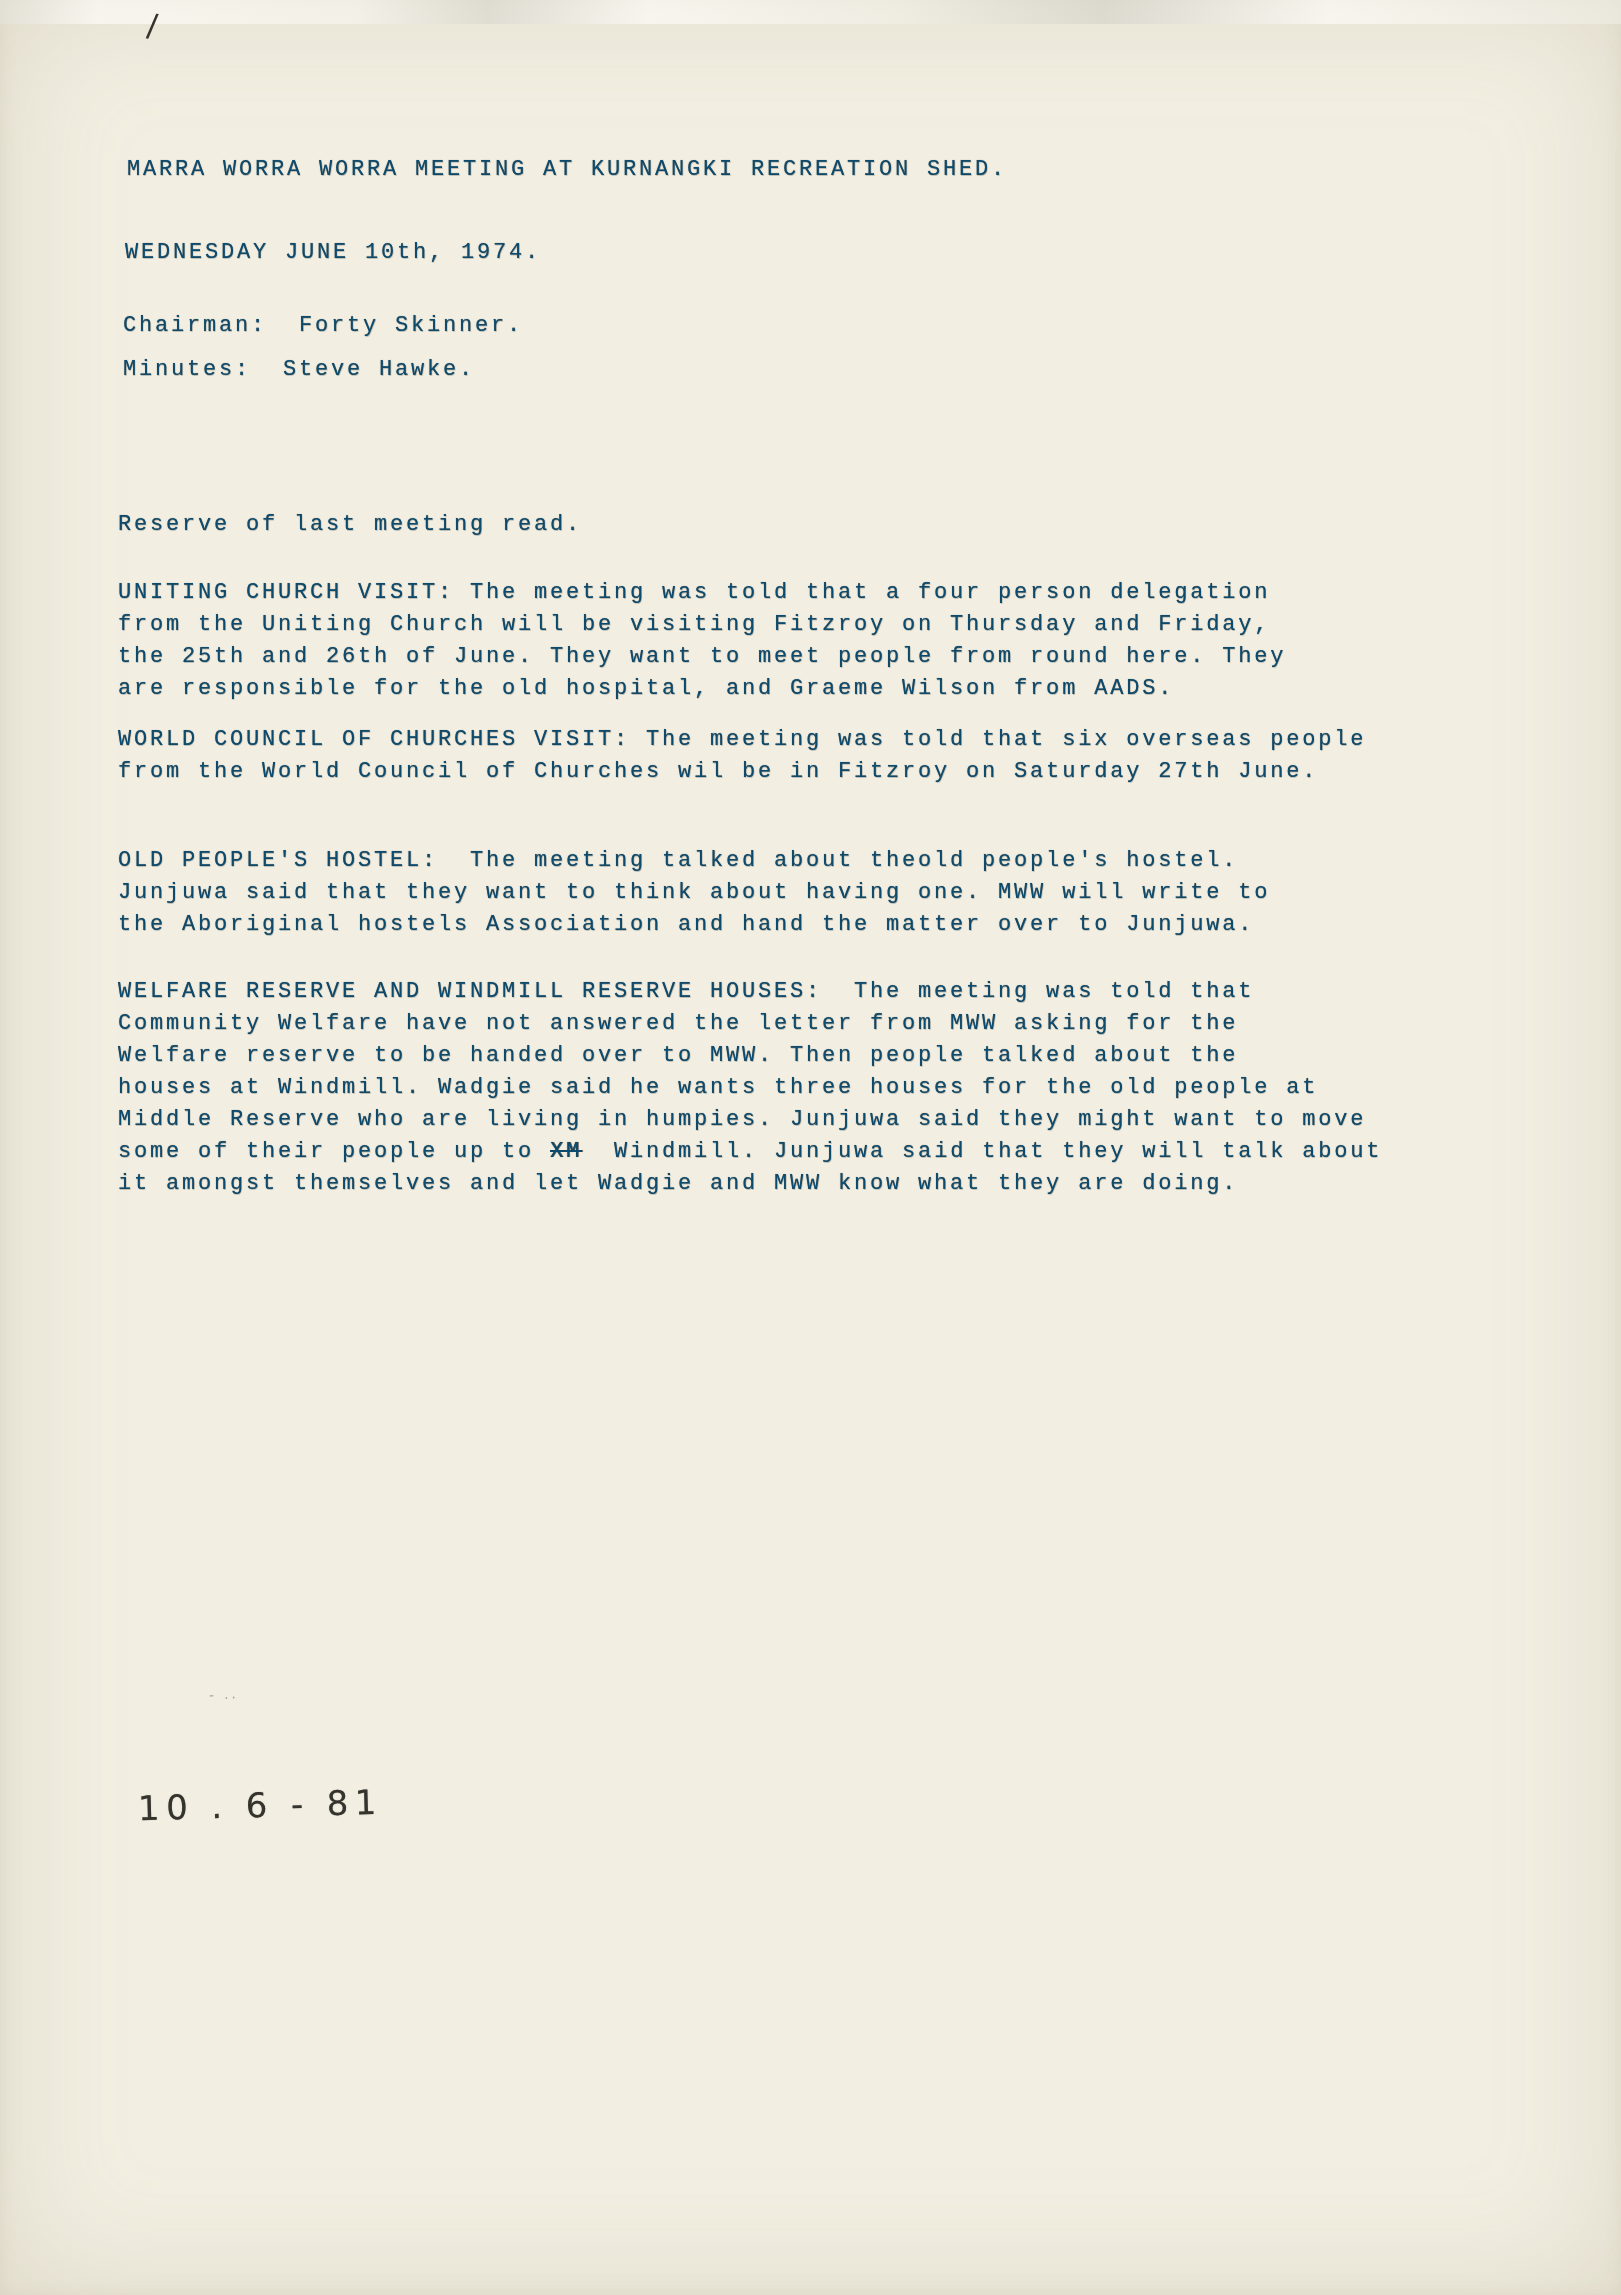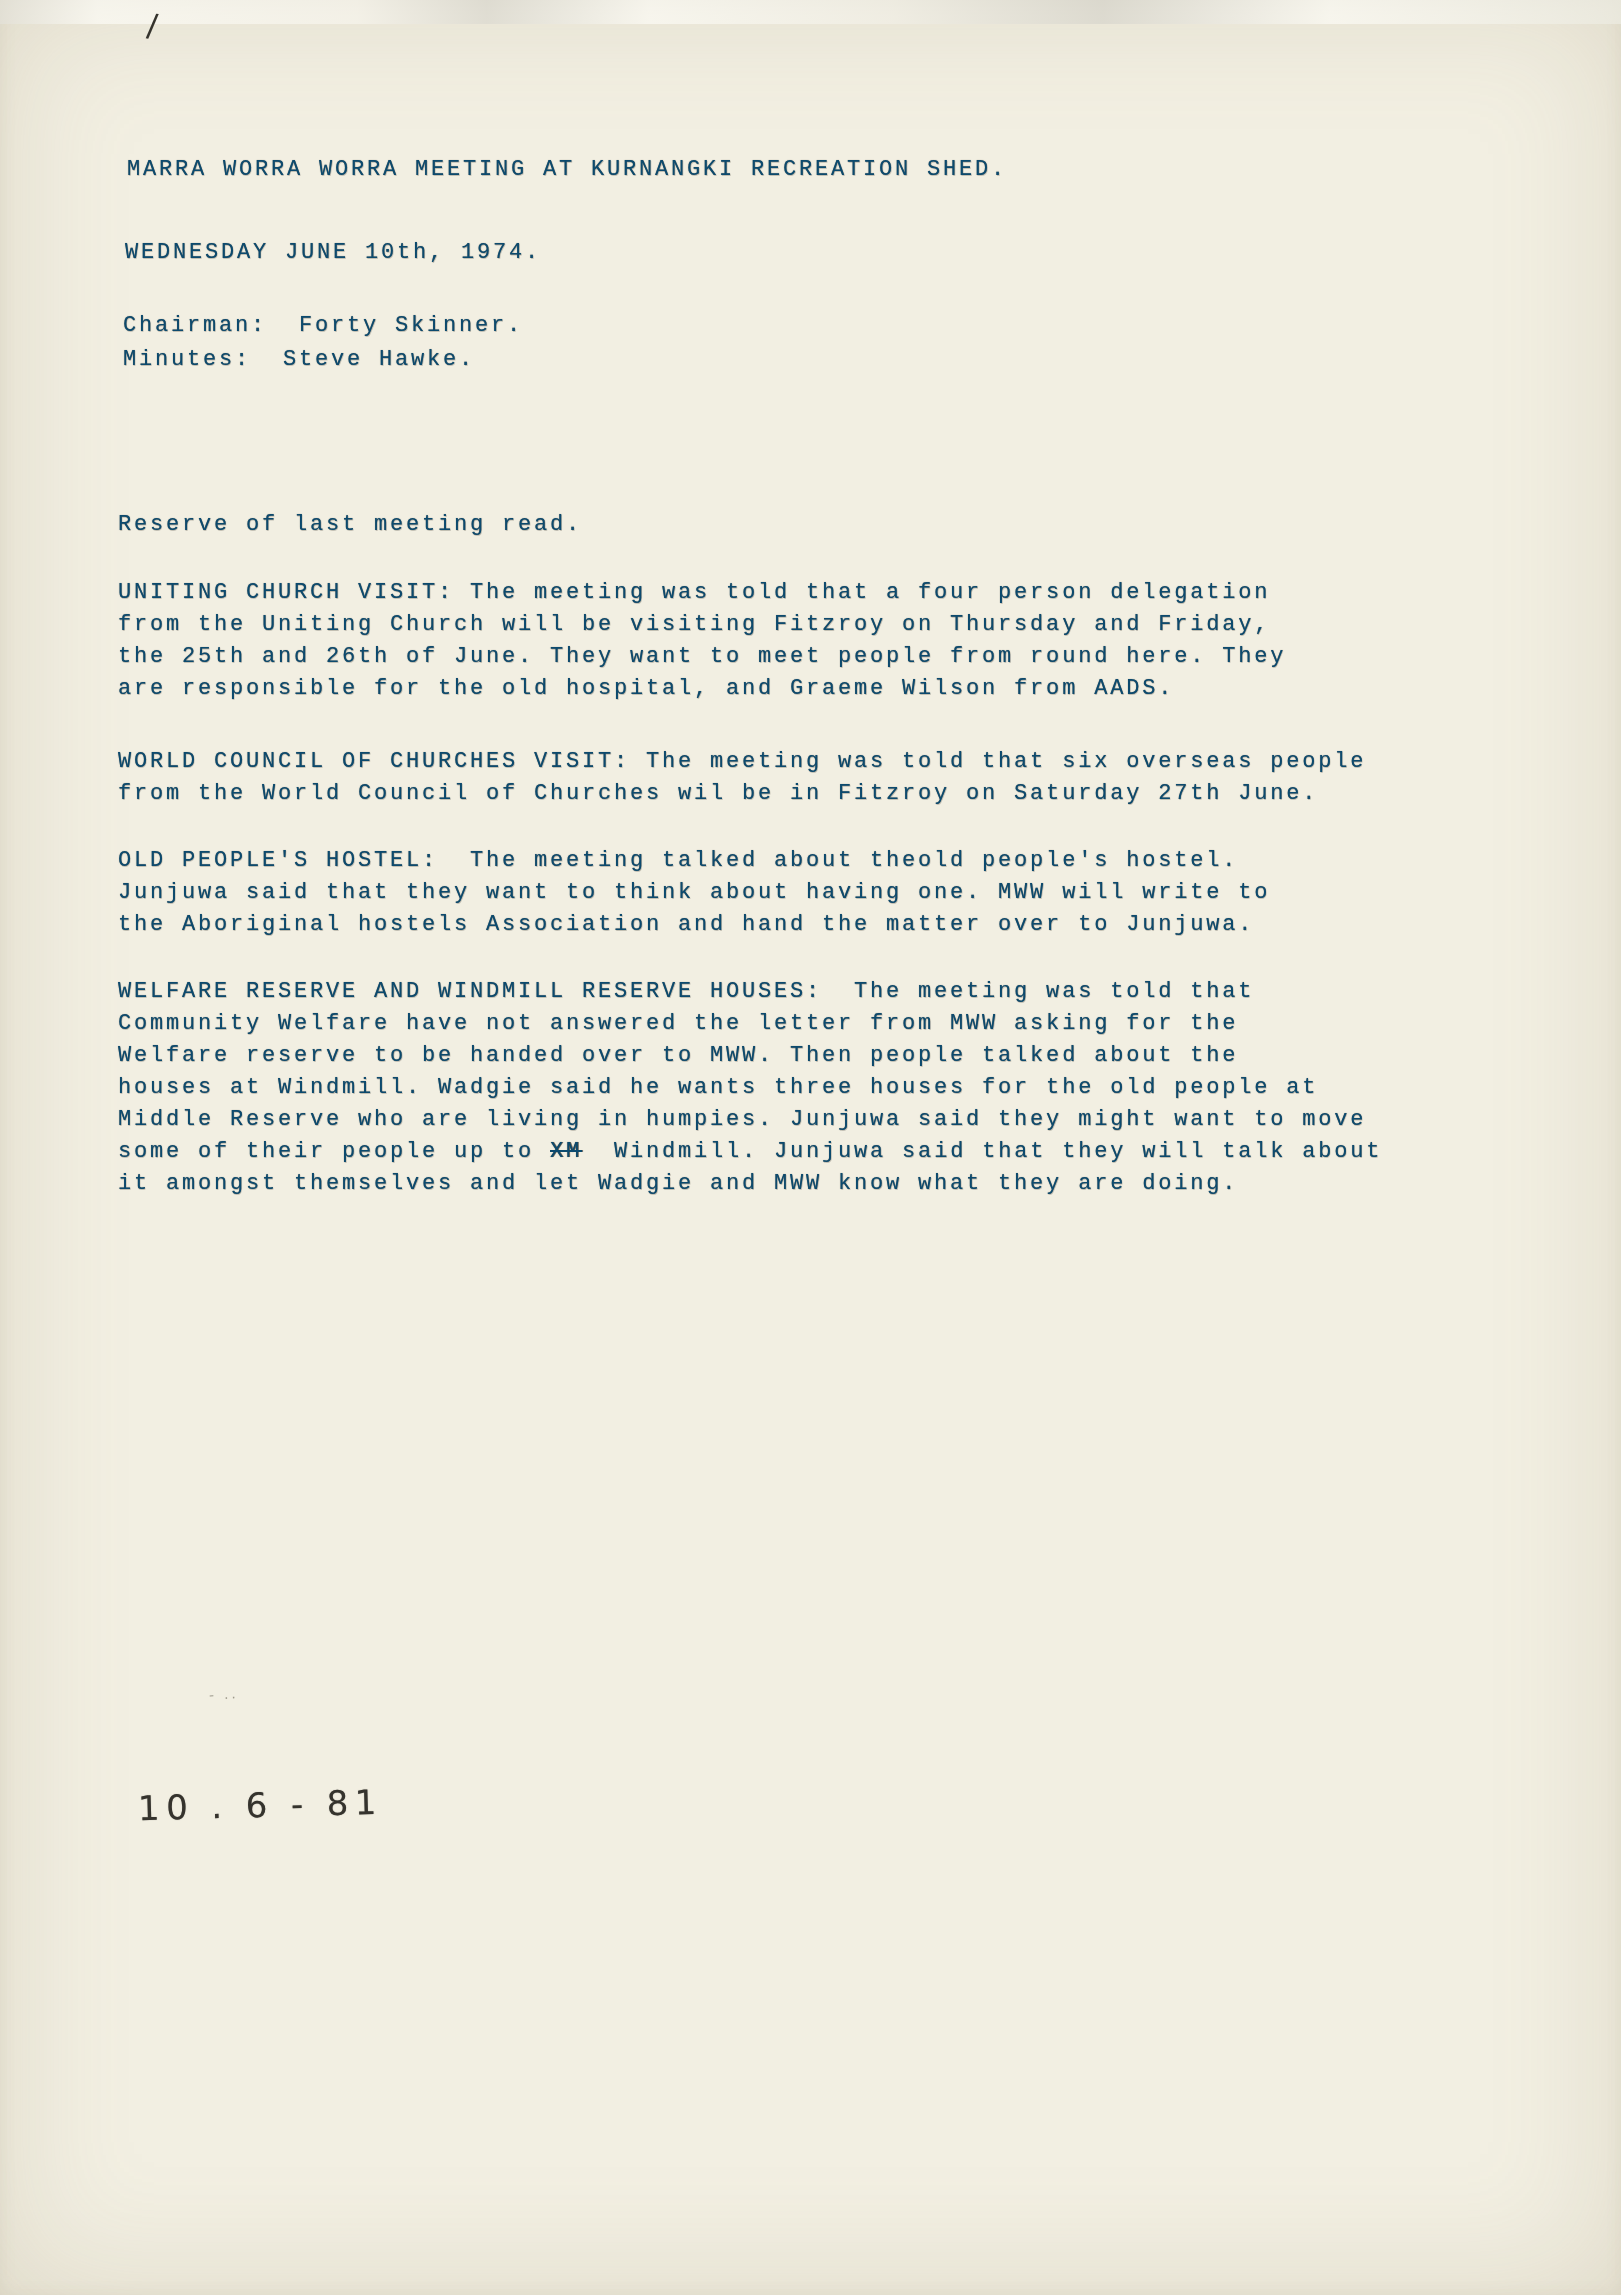--- a/index.html
+++ b/index.html
@@ -84,7 +84,7 @@
 
   <p class="typed" style="left:123px; top:310px;">Chairman:  Forty Skinner.</p>
 
-  <p class="typed" style="left:123px; top:344px;">Minutes:  Steve Hawke.</p>
+  <p class="typed" style="left:123px; top:354px;">Minutes:  Steve Hawke.</p>
 
 
   <p class="typed" style="left:118px; top:509px;">Reserve of last meeting read.</p>

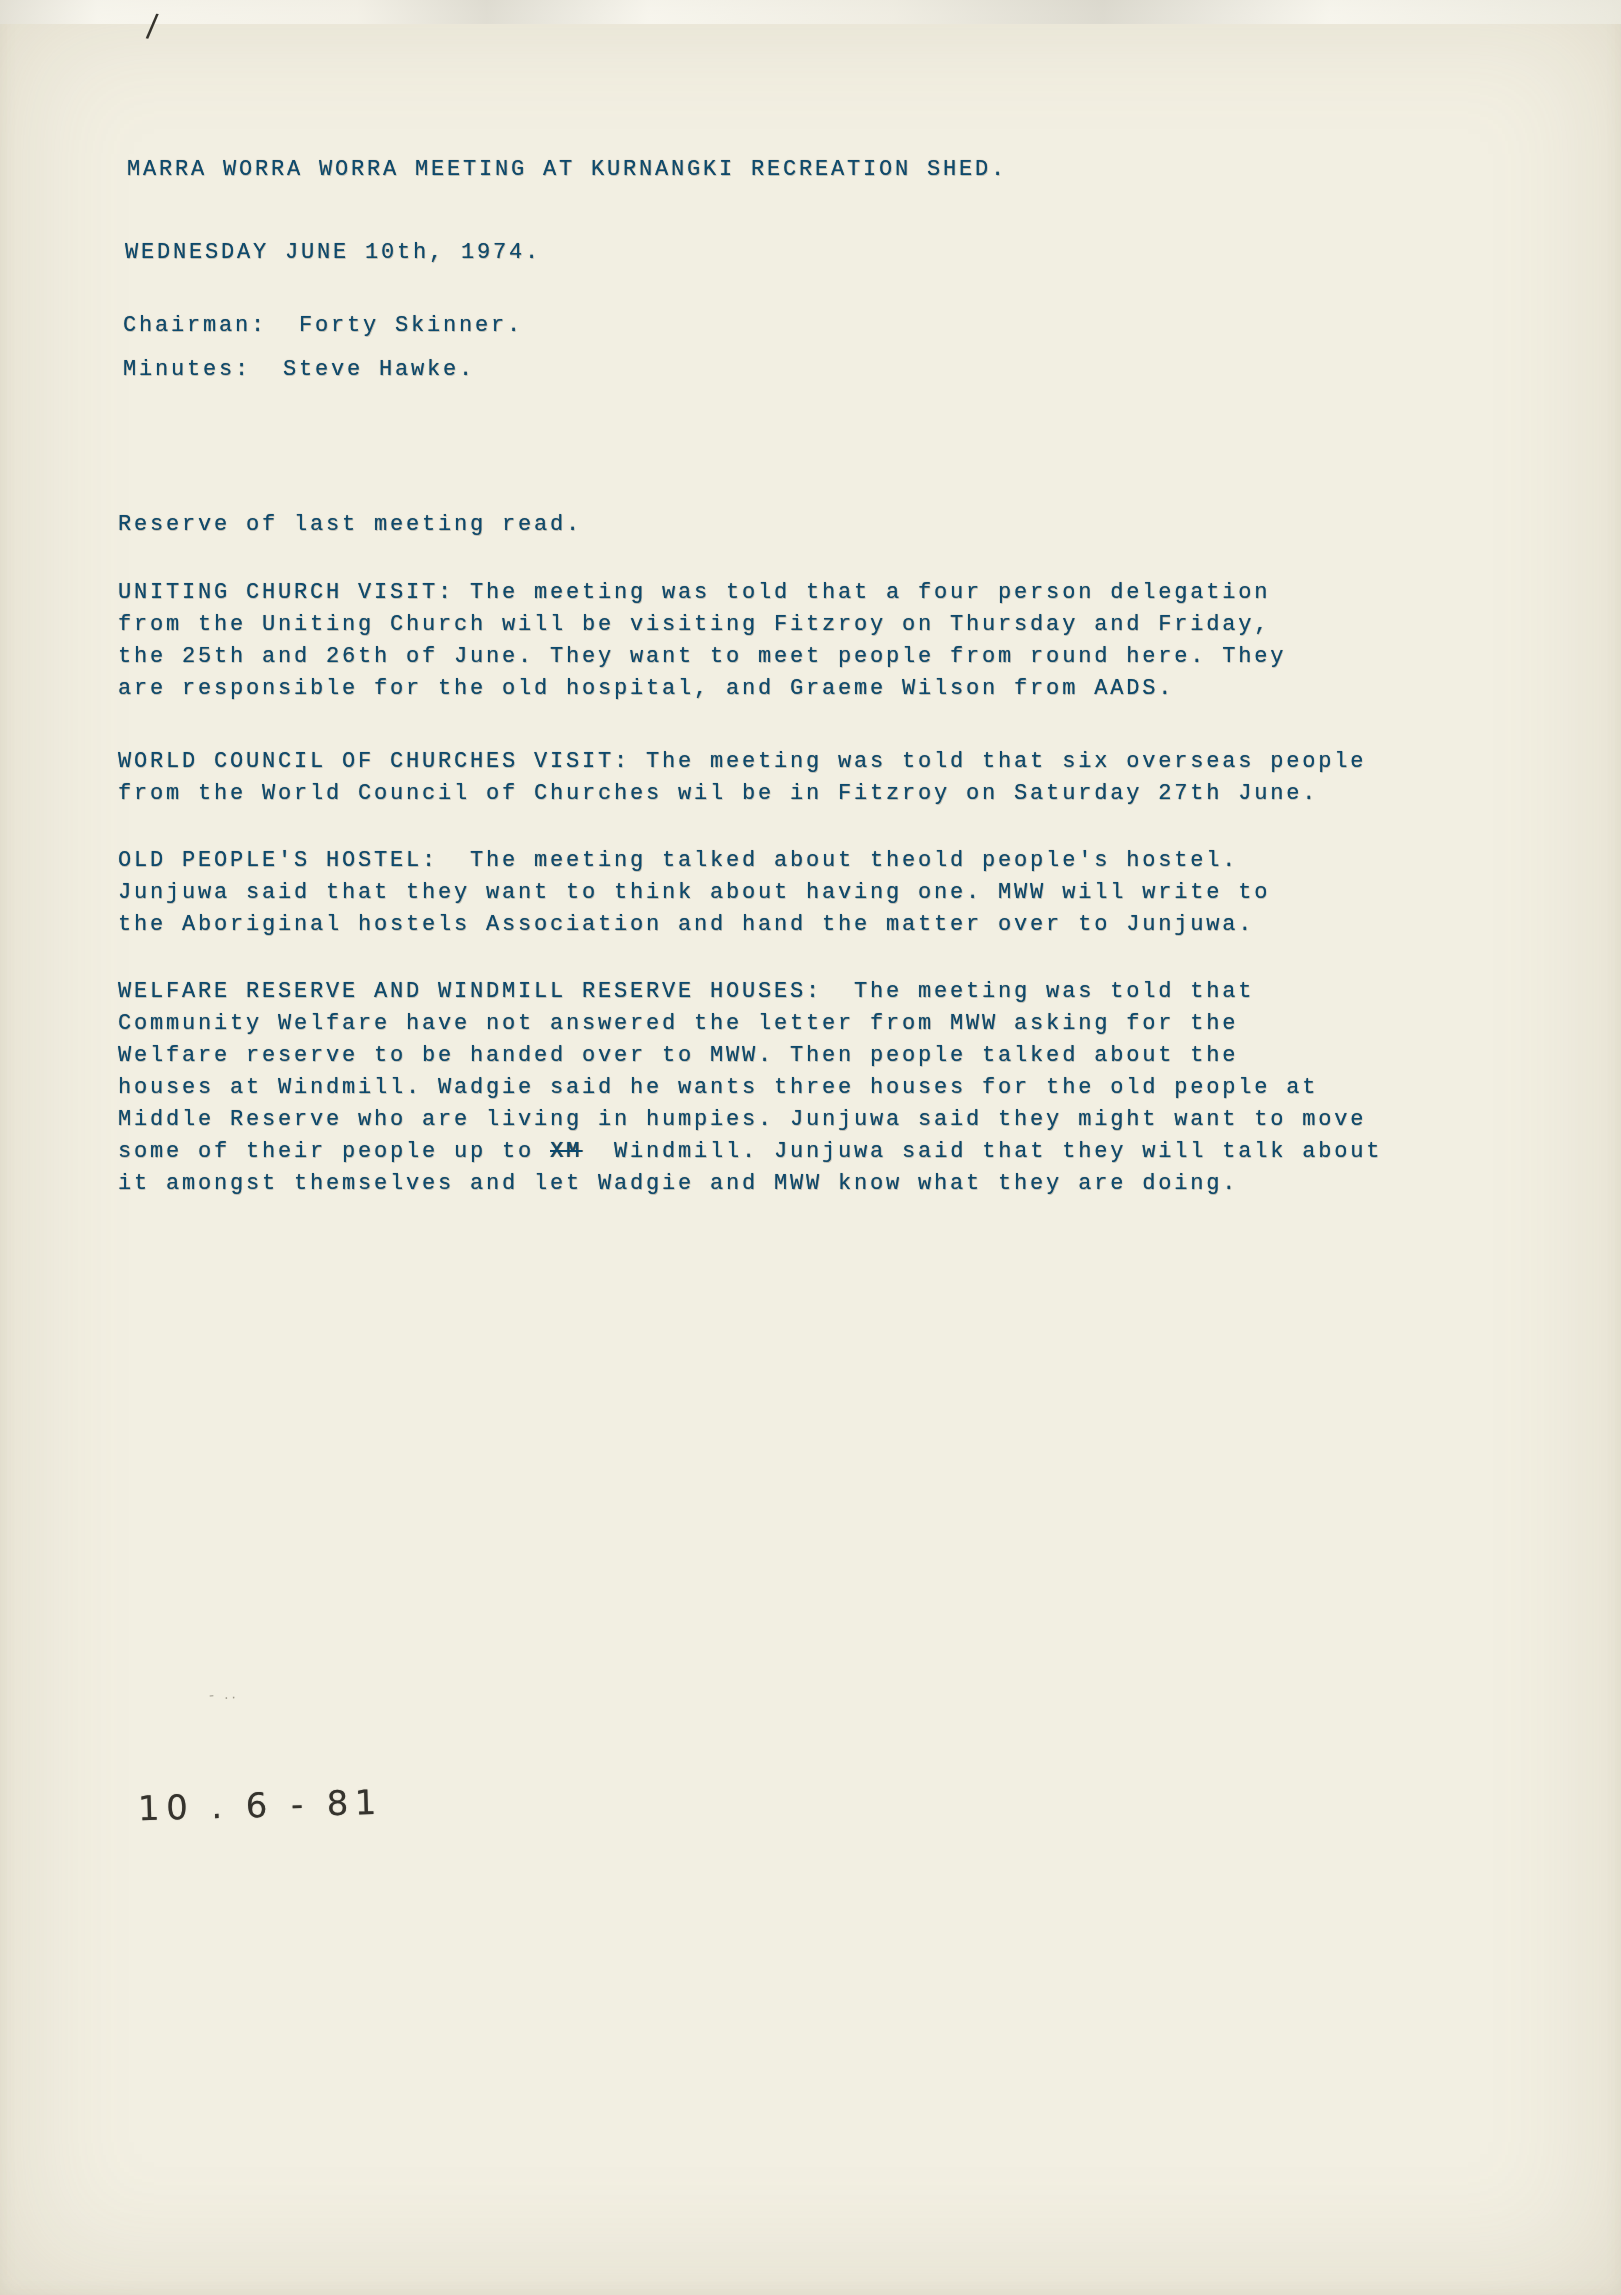--- a/index.html
+++ b/index.html
@@ -94,7 +94,7 @@
 the 25th and 26th of June. They want to meet people from round here. They
 are responsible for the old hospital, and Graeme Wilson from AADS.</p>
 
-  <p class="typed" style="left:118px; top:746px;">WORLD COUNCIL OF CHURCHES VISIT: The meeting was told that six overseas people
+  <p class="typed" style="left:118px; top:724px;">WORLD COUNCIL OF CHURCHES VISIT: The meeting was told that six overseas people
 from the World Council of Churches wil be in Fitzroy on Saturday 27th June.</p>
 
   <p class="typed" style="left:118px; top:976px;"><span>WELFARE RESERVE AND WINDMILL RESERVE HOUSES:  The meeting was told that

